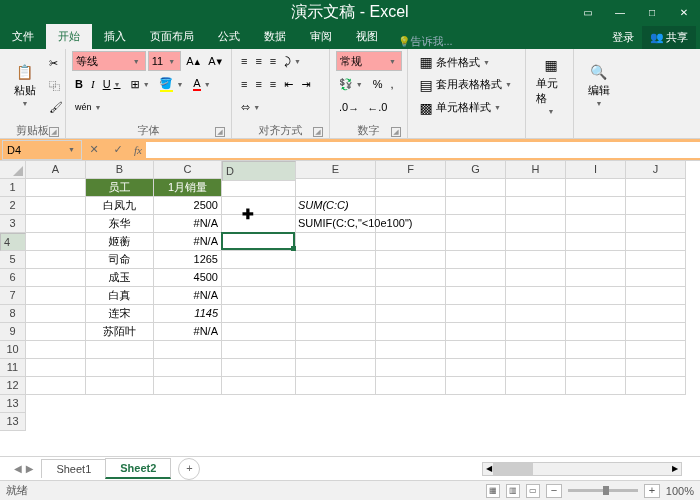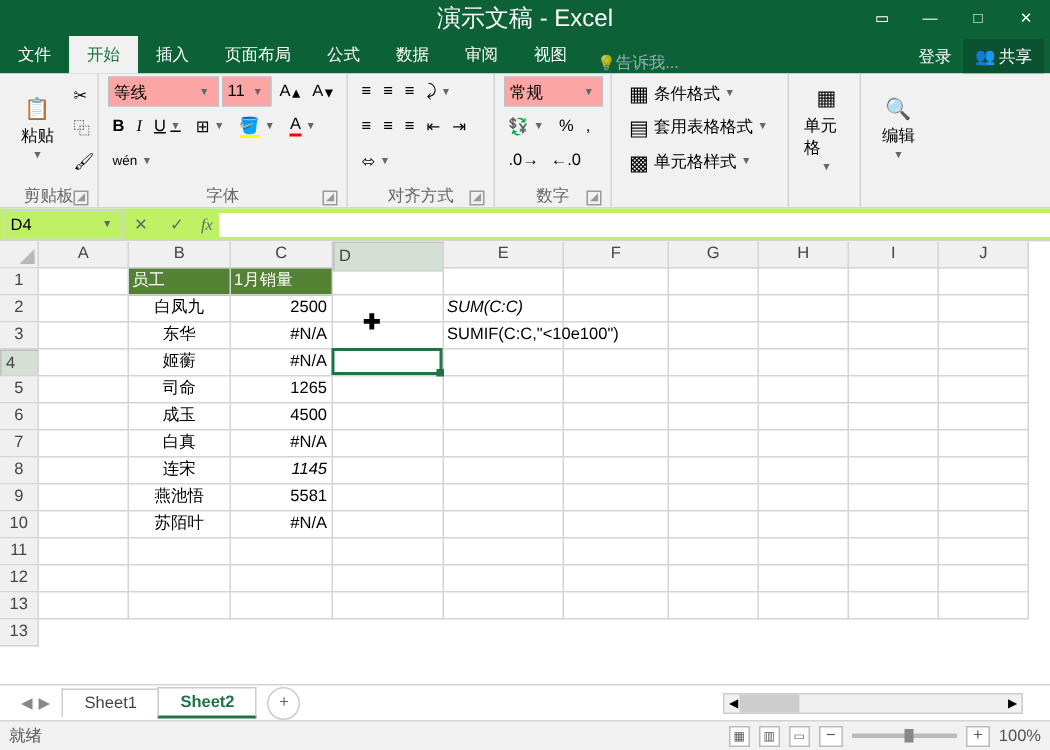--- a/index.html
+++ b/index.html
@@ -25,7 +25,7 @@
 .row{display:flex;gap:2px;align-items:center}
 .sel{border:1px solid #c0c0c0;background:#fca5a5;padding:1px 3px;display:flex;align-items:center;justify-content:space-between;cursor:pointer;height:20px}
 .dd{font-size:7px;color:#666;padding:0 2px}
-.fbar{background:#bef264;height:22px;display:flex;align-items:center;border-bottom:1px solid #d4d4d4}
+.fbar{background:#fdba74;height:22px;display:flex;align-items:center;border-bottom:1px solid #d4d4d4}
 .namebox{width:80px;border:1px solid #d4d4d4;padding:2px 4px;margin-left:2px;display:flex;align-items:center;justify-content:space-between;height:20px}
 .fxbtn{width:24px;text-align:center;color:#666;cursor:pointer}
 .fxi{font-style:italic;font-family:serif;color:#666;padding:0 4px}

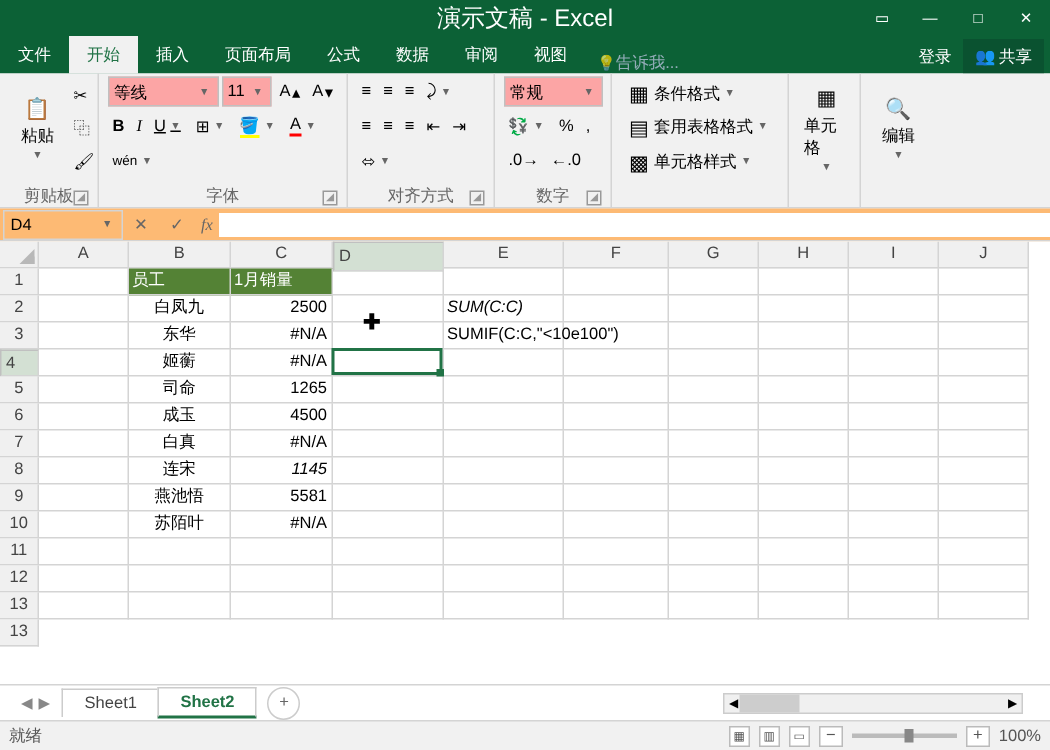--- a/index.html
+++ b/index.html
@@ -43,7 +43,7 @@
 .cell{border-right:1px solid #d4d4d4;border-bottom:1px solid #d4d4d4;line-height:17px;padding:0 2px;overflow:hidden;white-space:nowrap}
 .cell.l{text-align:center}
 .cell.r{text-align:right;padding-right:3px}
-.cell.hdr{background:#548235;color:#fff;text-align:left}
+.cell.hdr{background:#548235;color:#fff;text-align:center}
 .cell.overflow{overflow:visible;position:relative;z-index:1}
 .active-cell{position:absolute;border:2px solid #217346;pointer-events:none;z-index:5}
 .active-cell::after{content:"";position:absolute;right:-3px;bottom:-3px;width:5px;height:5px;background:#217346}

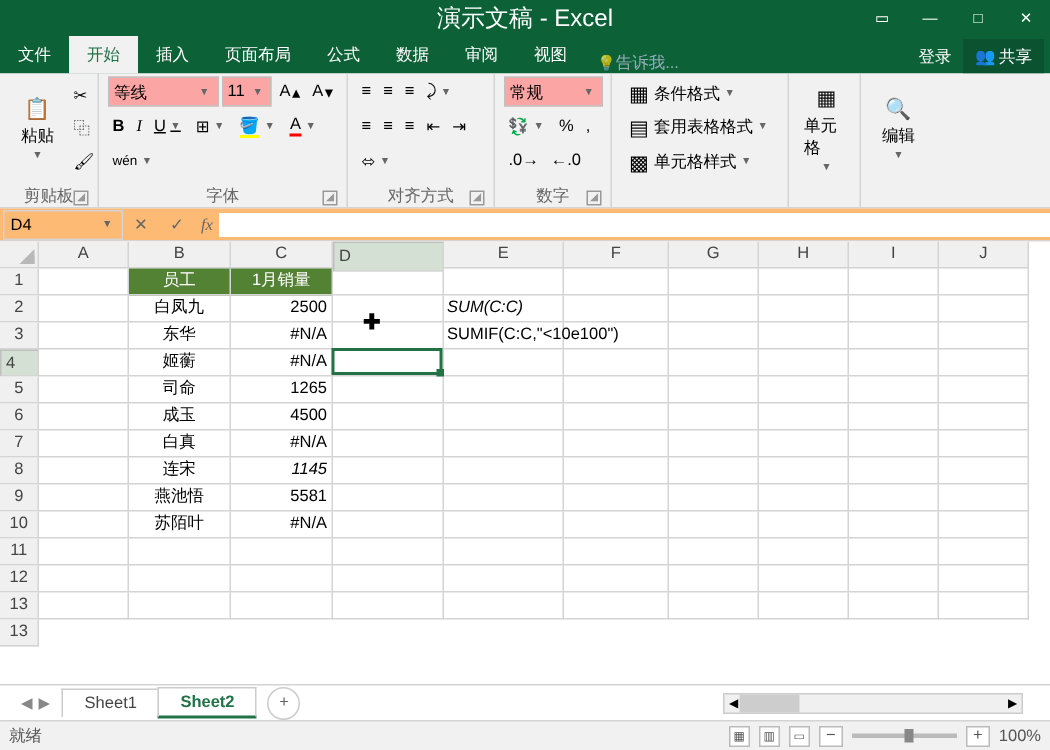--- a/index.html
+++ b/index.html
@@ -375,18 +375,6 @@
       </div>
       <div class="crow">
         <div class="cell" style="width: 60px;"></div>
-        <div class="cell l" style="width: 68px;">燕池悟</div>
-        <div class="cell r" style="width: 68px;">5581</div>
-        <div class="cell" style="width: 74px;"></div>
-        <div class="cell" style="width: 80px;"></div>
-        <div class="cell" style="width: 70px;"></div>
-        <div class="cell" style="width: 60px;"></div>
-        <div class="cell" style="width: 60px;"></div>
-        <div class="cell" style="width: 60px;"></div>
-        <div class="cell" style="width: 60px;"></div>
-      </div>
-      <div class="crow">
-        <div class="cell" style="width: 60px;"></div>
         <div class="cell l" style="width: 68px;">苏陌叶</div>
         <div class="cell r" style="width: 68px;">#N/A</div>
         <div class="cell" style="width: 74px;"></div>

